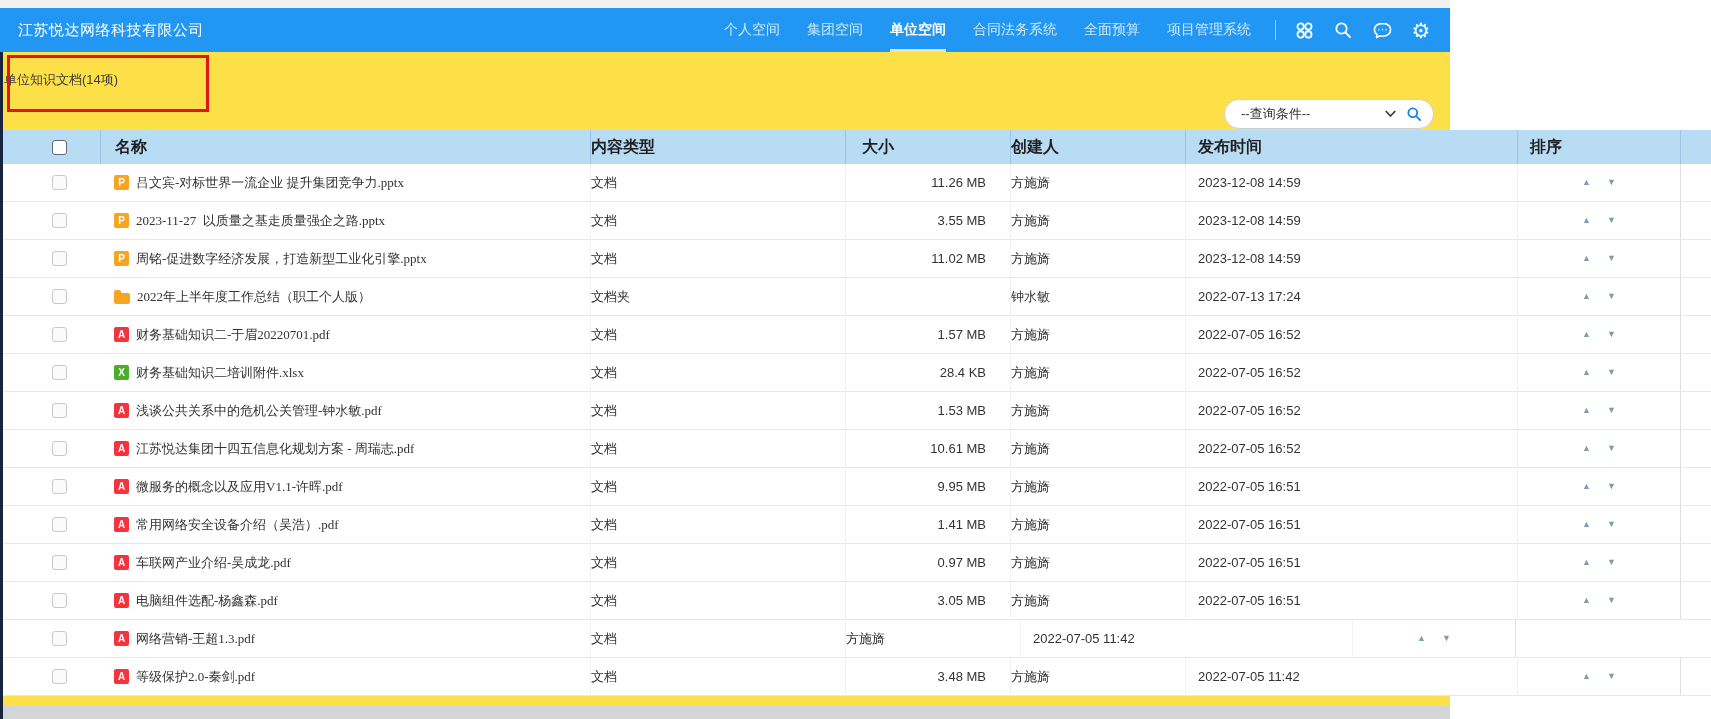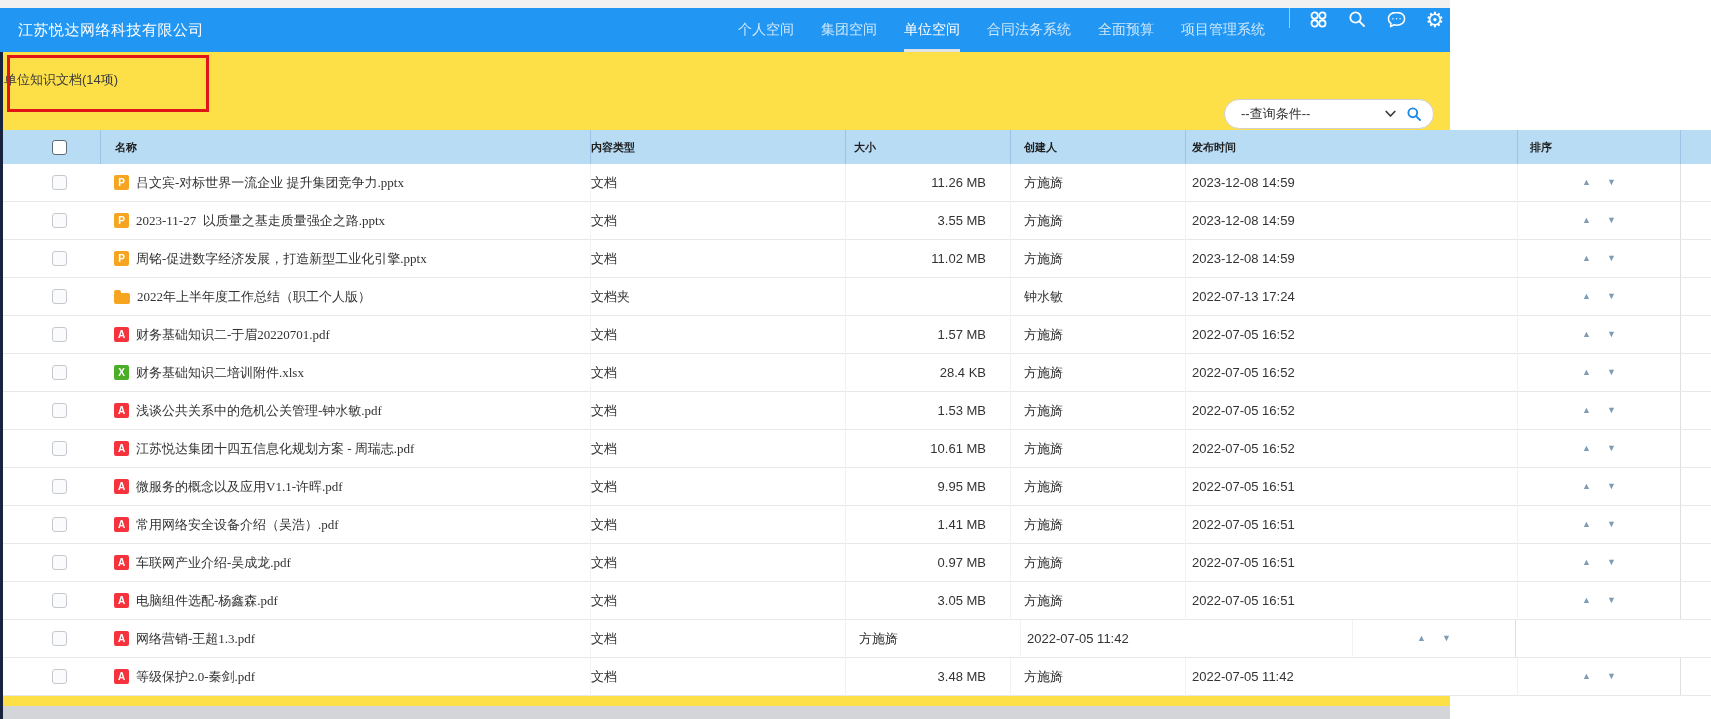--- a/index.html
+++ b/index.html
@@ -16,7 +16,7 @@
   .appbar { position:absolute; left:0; top:8px; width:100%; height:44px; background:#2196f3;
     display:flex; align-items:center; }
   .company { color:#fff; font-size:15px; margin-left:18px; letter-spacing:.5px; }
-  .nav-zone { position:absolute; right:4px; top:0; height:44px; display:flex; align-items:flex-start; }
+  .nav-zone { position:absolute; right:18px; top:0; height:44px; display:flex; align-items:center; }
   .nav-item { position:relative; height:44px; display:flex; align-items:center;
     color:rgba(255,255,255,.78); font-size:14px; margin-left:27px; cursor:pointer; white-space:nowrap; }
   .nav-item.active { color:#fff; font-weight:normal; }

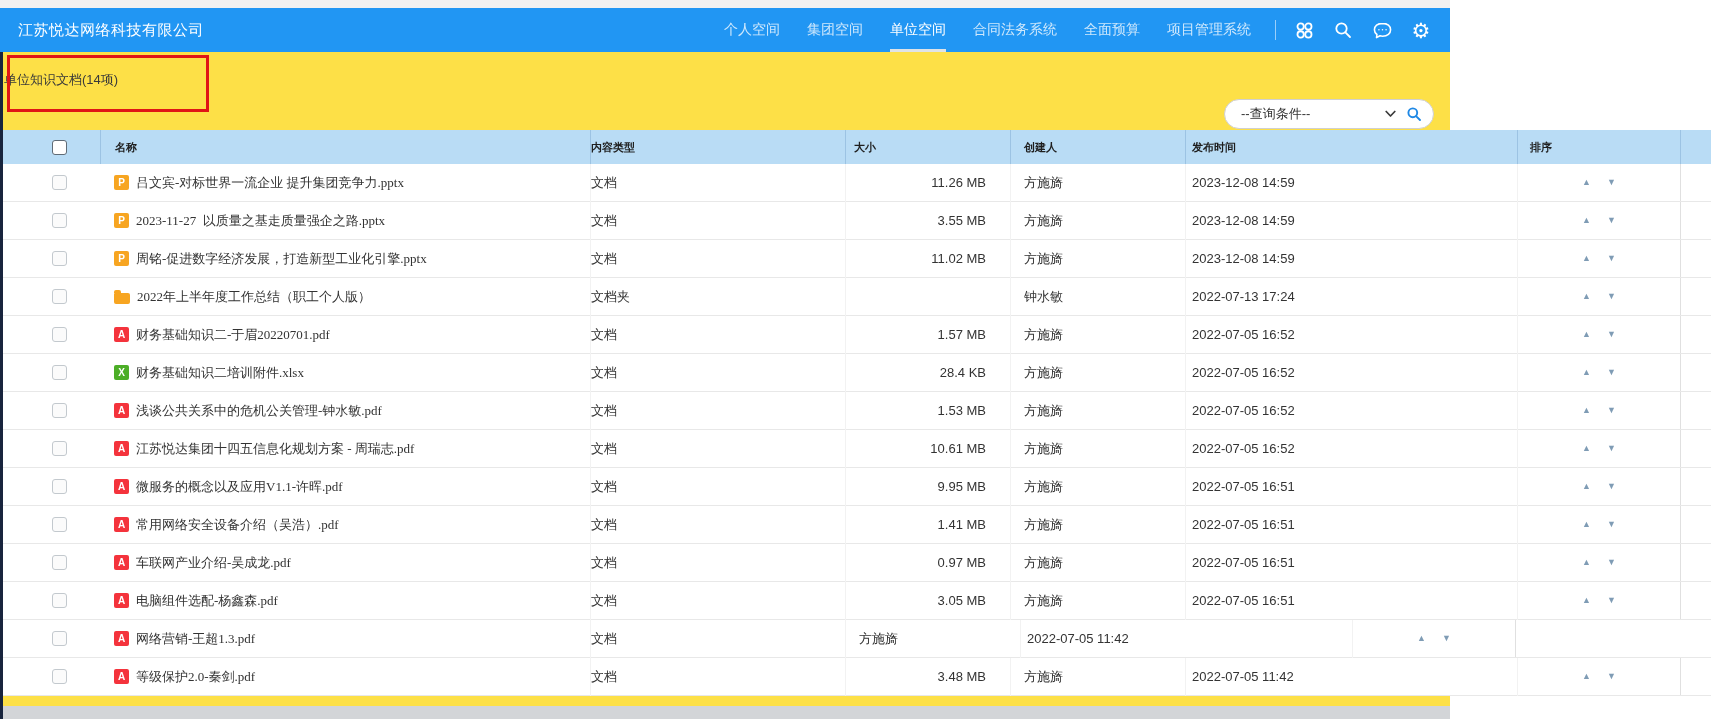--- a/index.html
+++ b/index.html
@@ -19,7 +19,7 @@
   .nav-zone { position:absolute; right:18px; top:0; height:44px; display:flex; align-items:center; }
   .nav-item { position:relative; height:44px; display:flex; align-items:center;
     color:rgba(255,255,255,.78); font-size:14px; margin-left:27px; cursor:pointer; white-space:nowrap; }
-  .nav-item.active { color:#fff; font-weight:normal; }
+  .nav-item.active { color:#fff; font-weight:bold; }
   .nav-item.active::after { content:""; position:absolute; left:0; right:0; bottom:0; height:3px; background:#dfe3e6; }
   .nav-divider { width:1px; height:20px; background:rgba(255,255,255,.55); margin-left:24px; }
   .bar-icon { margin-left:17px; width:22px; height:22px; display:flex; align-items:center; justify-content:center; cursor:pointer; }

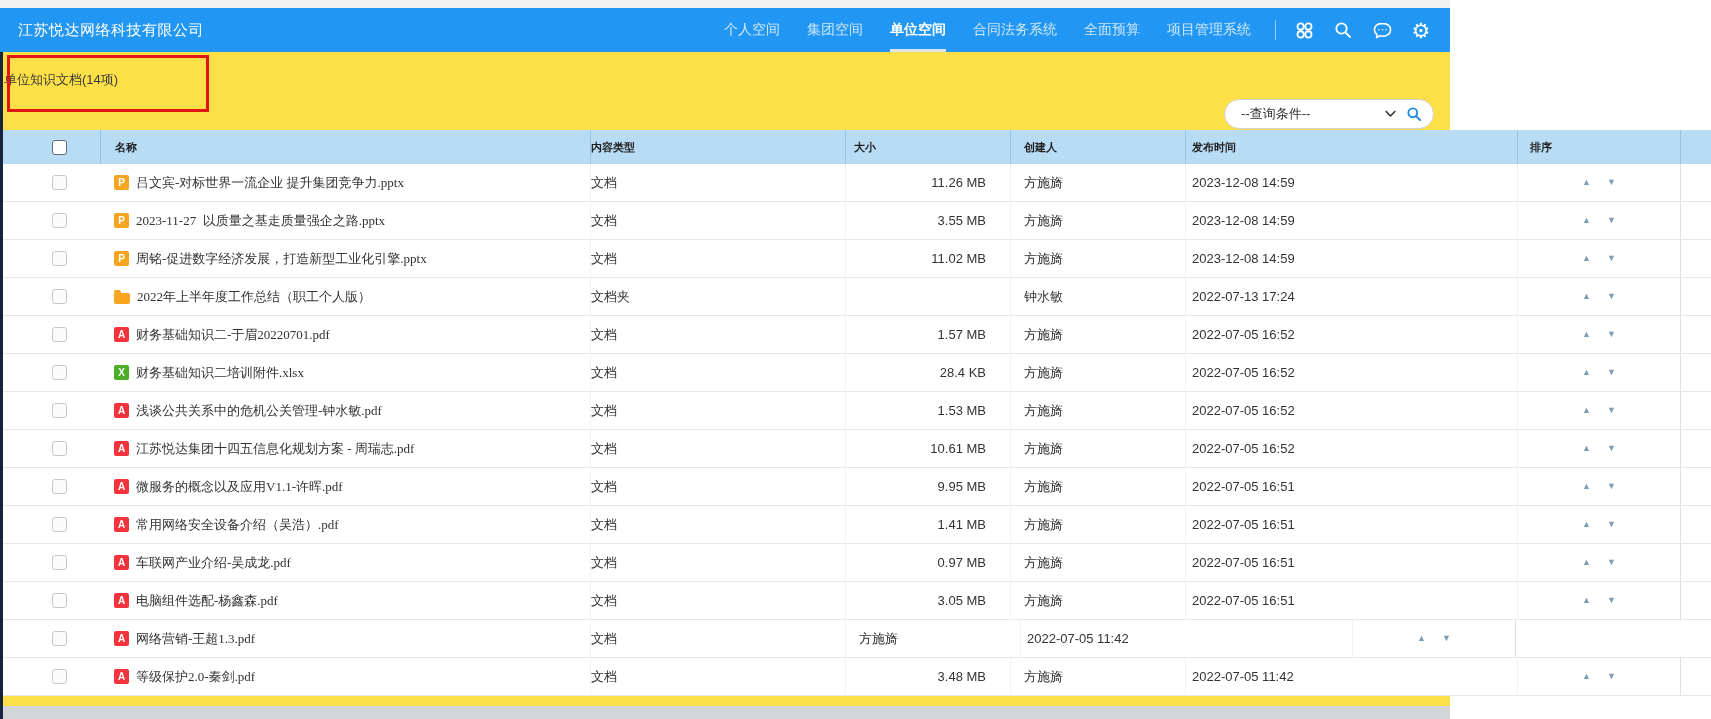--- a/index.html
+++ b/index.html
@@ -42,7 +42,7 @@
   
   .table { position:absolute; left:0; top:130px; width:1711px; }
   .thead { display:flex; height:34px; background:#b9dcf5; align-items:center; }
-  .th { height:34px; display:flex; align-items:center; font-size:11px; font-weight:bold; color:#1f1f1f; }
+  .th { height:34px; display:flex; align-items:center; font-size:16px; font-weight:bold; color:#1f1f1f; }
   .th + .th { border-left:1px solid #9cc3e3; }
   .row { display:flex; height:38px; align-items:center; background:#fff; border-bottom:1px solid #e8e8e8; }
   .cell { height:38px; display:flex; align-items:center; font-size:13px; color:#333; overflow:hidden; white-space:nowrap; }

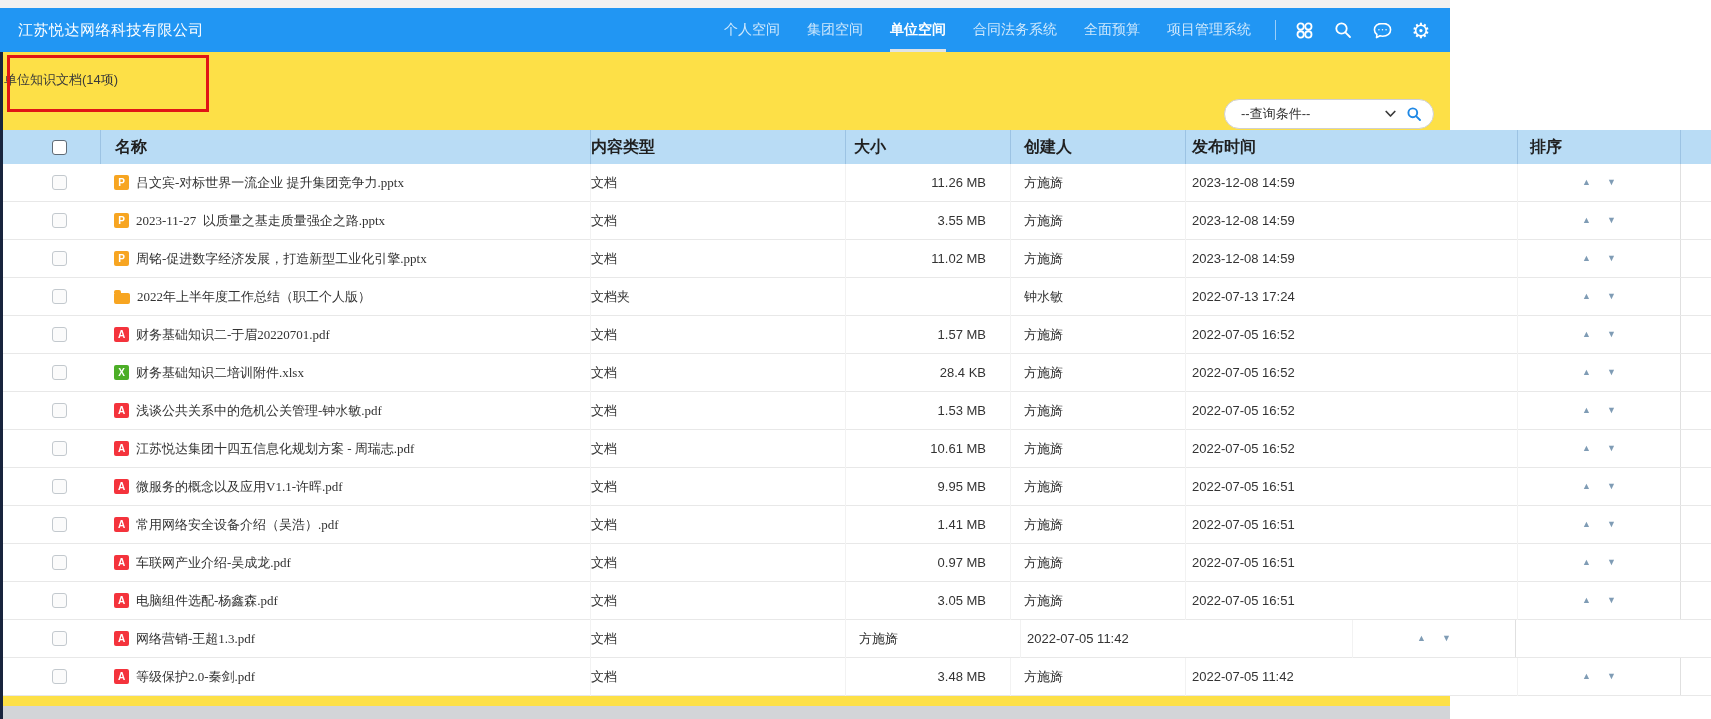--- a/index.html
+++ b/index.html
@@ -146,7 +146,7 @@
         </div>
       <div class="th c-name">名称</div>
       <div class="th c-type">内容类型</div>
-      <div class="th c-size" style="justify-content:flex-start;padding-left:8px;">大小</div>
+      <div class="th c-size" style="justify-content:flex-start;padding-left:16px;">大小</div>
       <div class="th c-creator">创建人</div>
       <div class="th c-date">发布时间</div>
       <div class="th c-sort">排序</div>

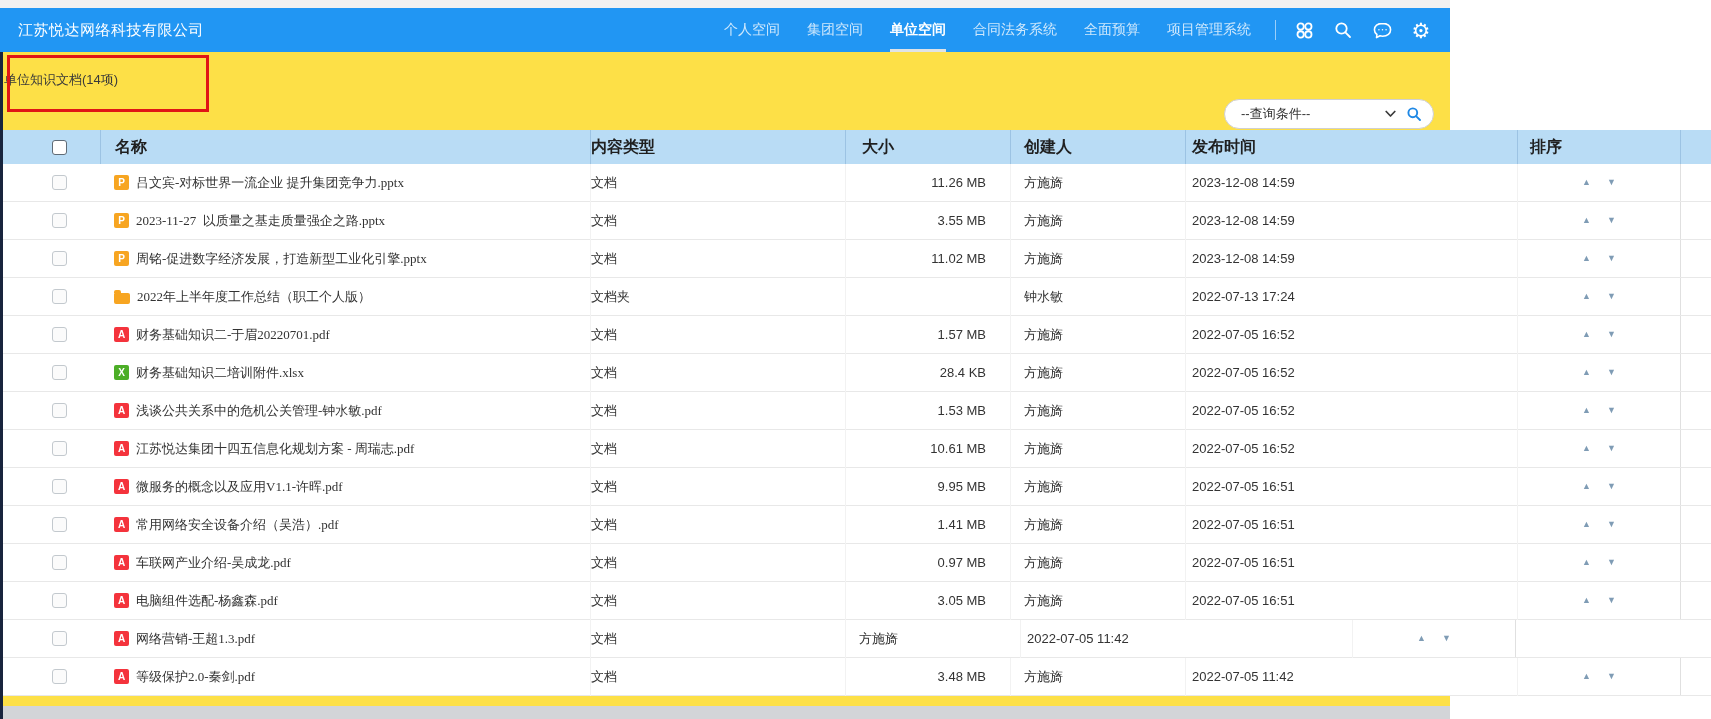--- a/index.html
+++ b/index.html
@@ -51,7 +51,7 @@
   .c-name   { width:490px; padding-left:14px; }
   .c-type   { width:255px; }
   .c-size   { width:165px; justify-content:flex-end; padding-right:24px; }
-  .c-creator{ width:175px; padding-left:13px; }
+  .c-creator{ width:175px; }
   .c-date   { width:332px; padding-left:6px; }
   .c-sort   { width:163px; padding-left:12px; }
   .c-extra  { flex:1; }

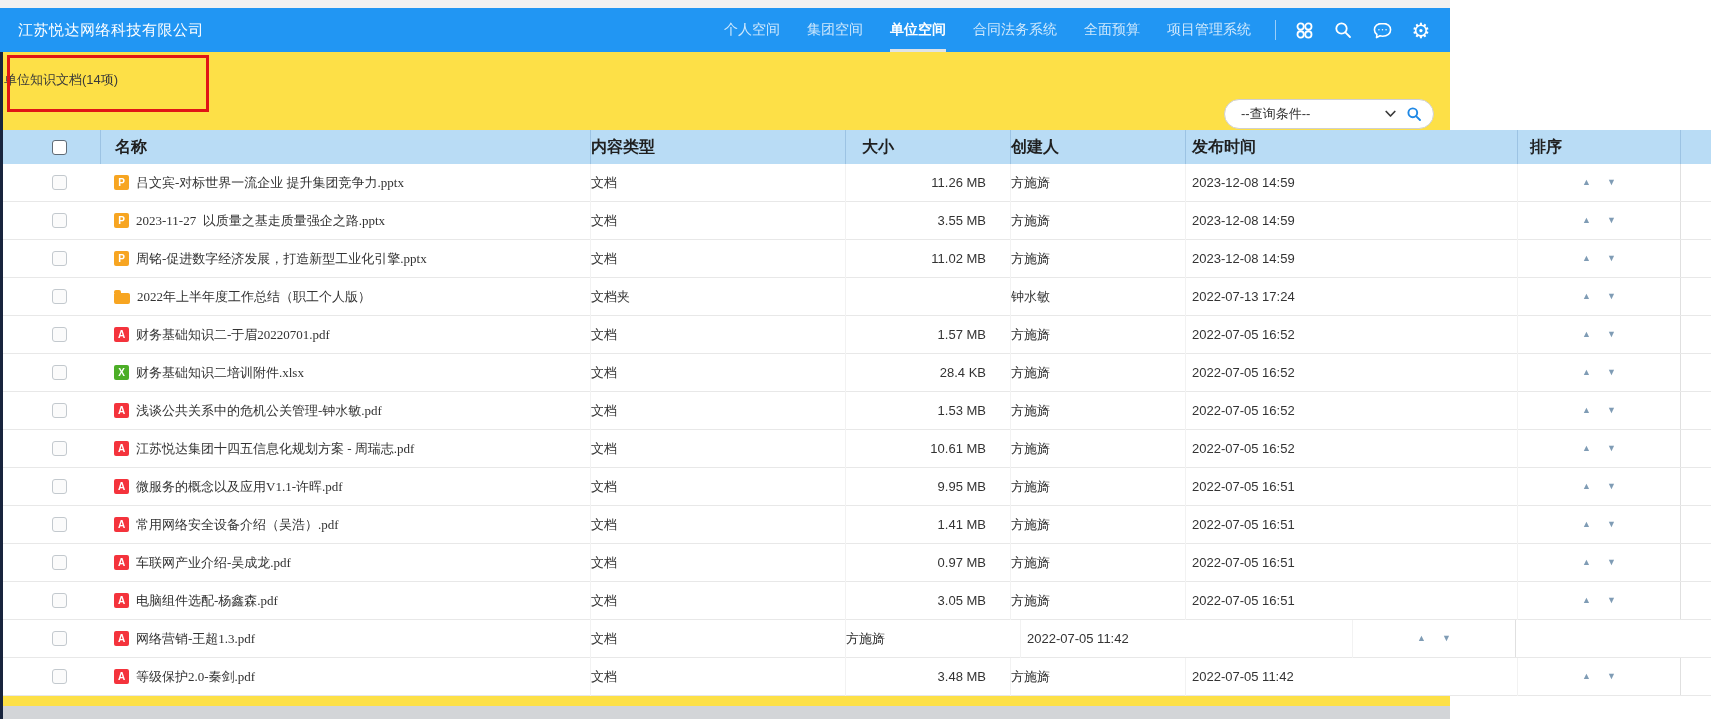--- a/index.html
+++ b/index.html
@@ -52,7 +52,7 @@
   .c-type   { width:255px; }
   .c-size   { width:165px; justify-content:flex-end; padding-right:24px; }
   .c-creator{ width:175px; }
-  .c-date   { width:332px; padding-left:6px; }
+  .c-date   { width:332px; padding-left:12px; }
   .c-sort   { width:163px; padding-left:12px; }
   .c-extra  { flex:1; }
   .row .c-type, .row .c-size, .row .c-creator, .row .c-date, .row .c-sort { border-left:1px solid #f2f2f2; }

